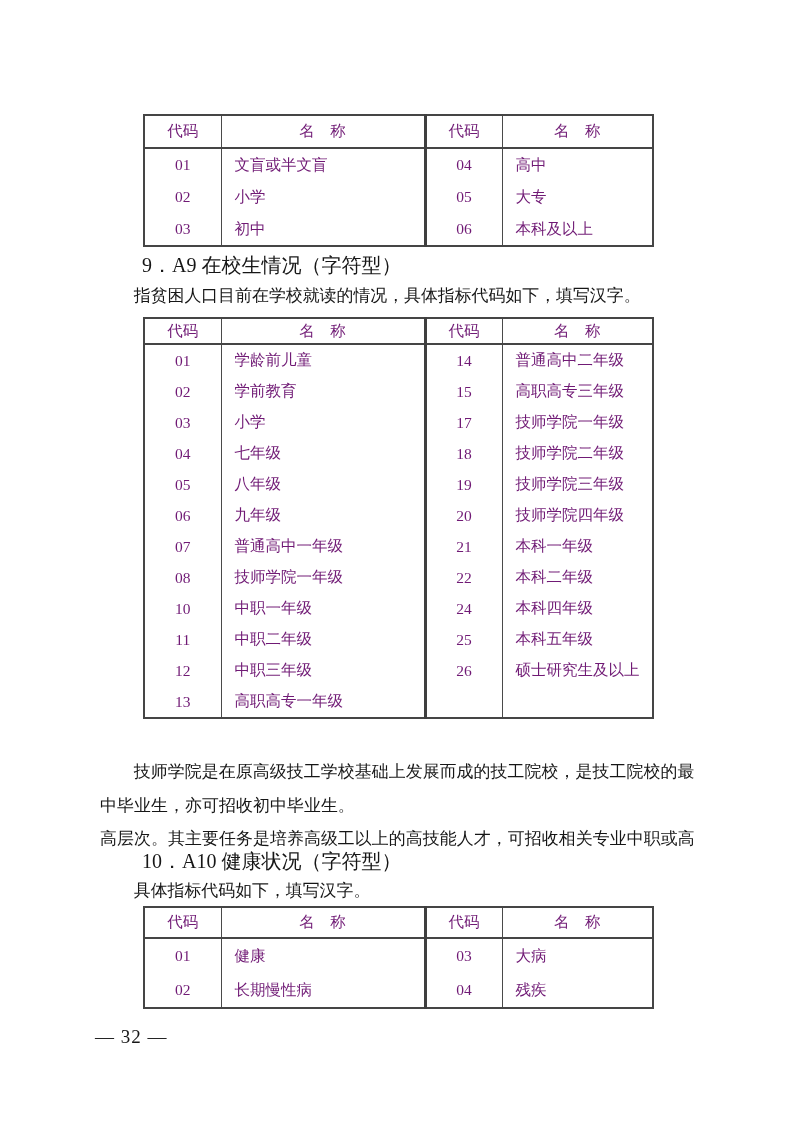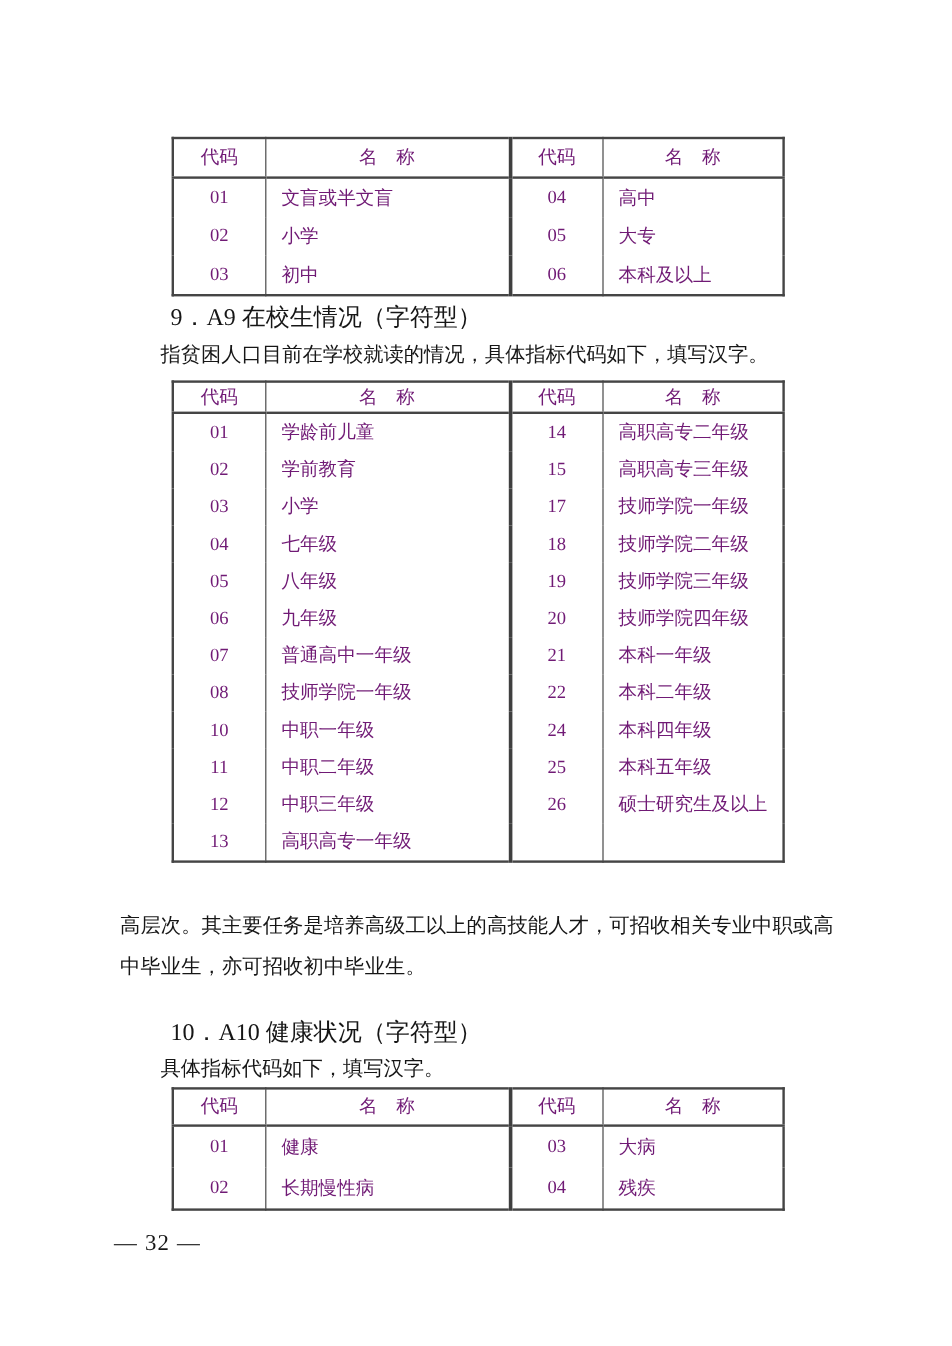--- a/index.html
+++ b/index.html
@@ -170,7 +170,7 @@
           <td>01</td>
           <td>学龄前儿童</td>
           <td>14</td>
-          <td>高职高专二年级</td>
+          <td>普通高中二年级</td>
         </tr>
         <tr>
           <td>02</td>

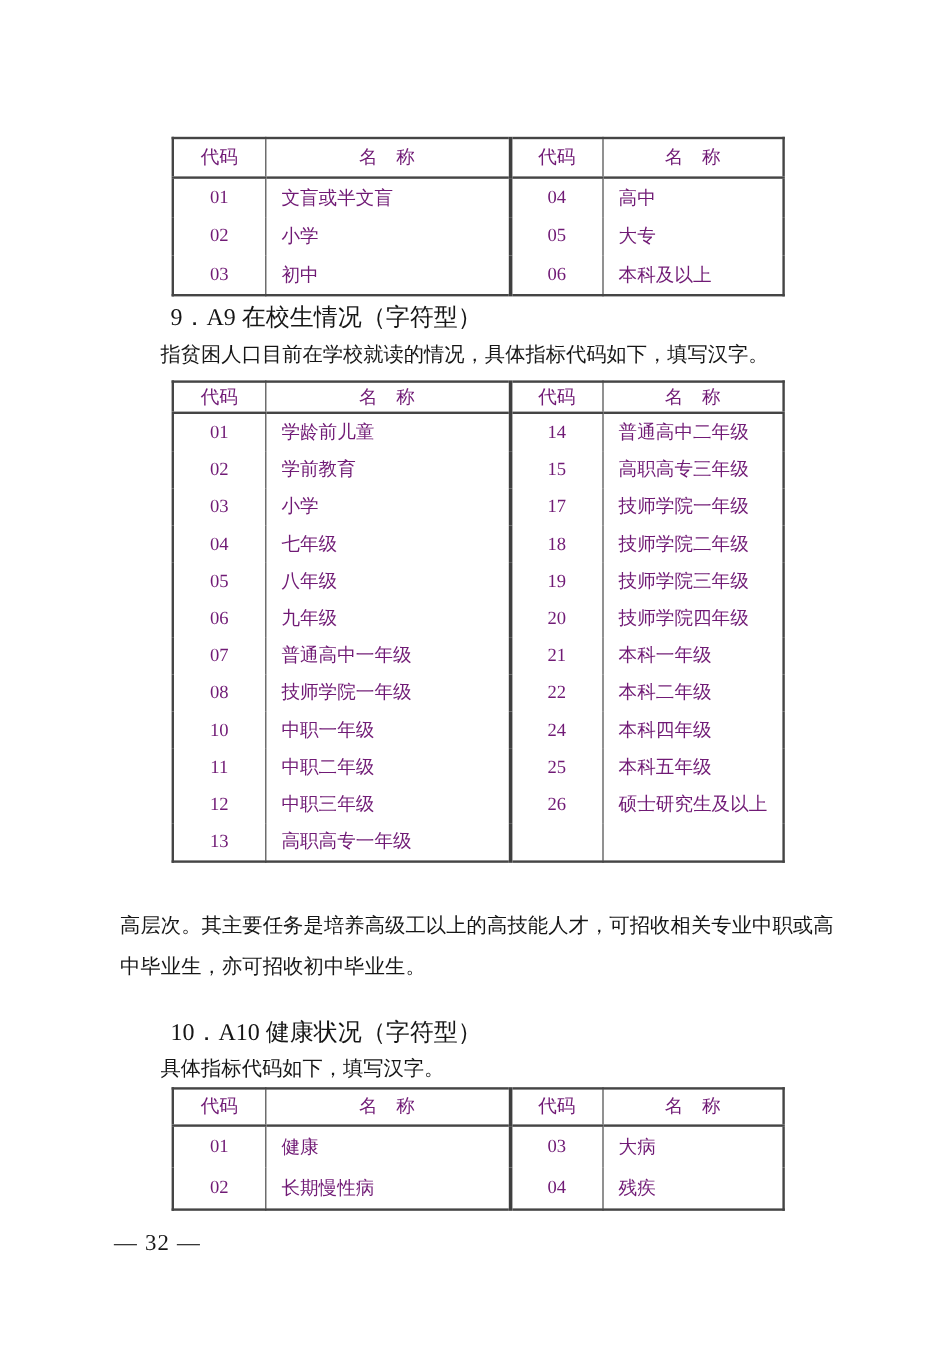--- a/index.html
+++ b/index.html
@@ -242,6 +242,7 @@
   </table>
 
   <div class="note-para">
+      <div class="line first">技师学院是在原高级技工学校基础上发展而成的技工院校，是技工院校的最</div>
       <div class="line">高层次。其主要任务是培养高级工以上的高技能人才，可招收相关专业中职或高</div>
       <div class="line">中毕业生，亦可招收初中毕业生。</div>
     </div>

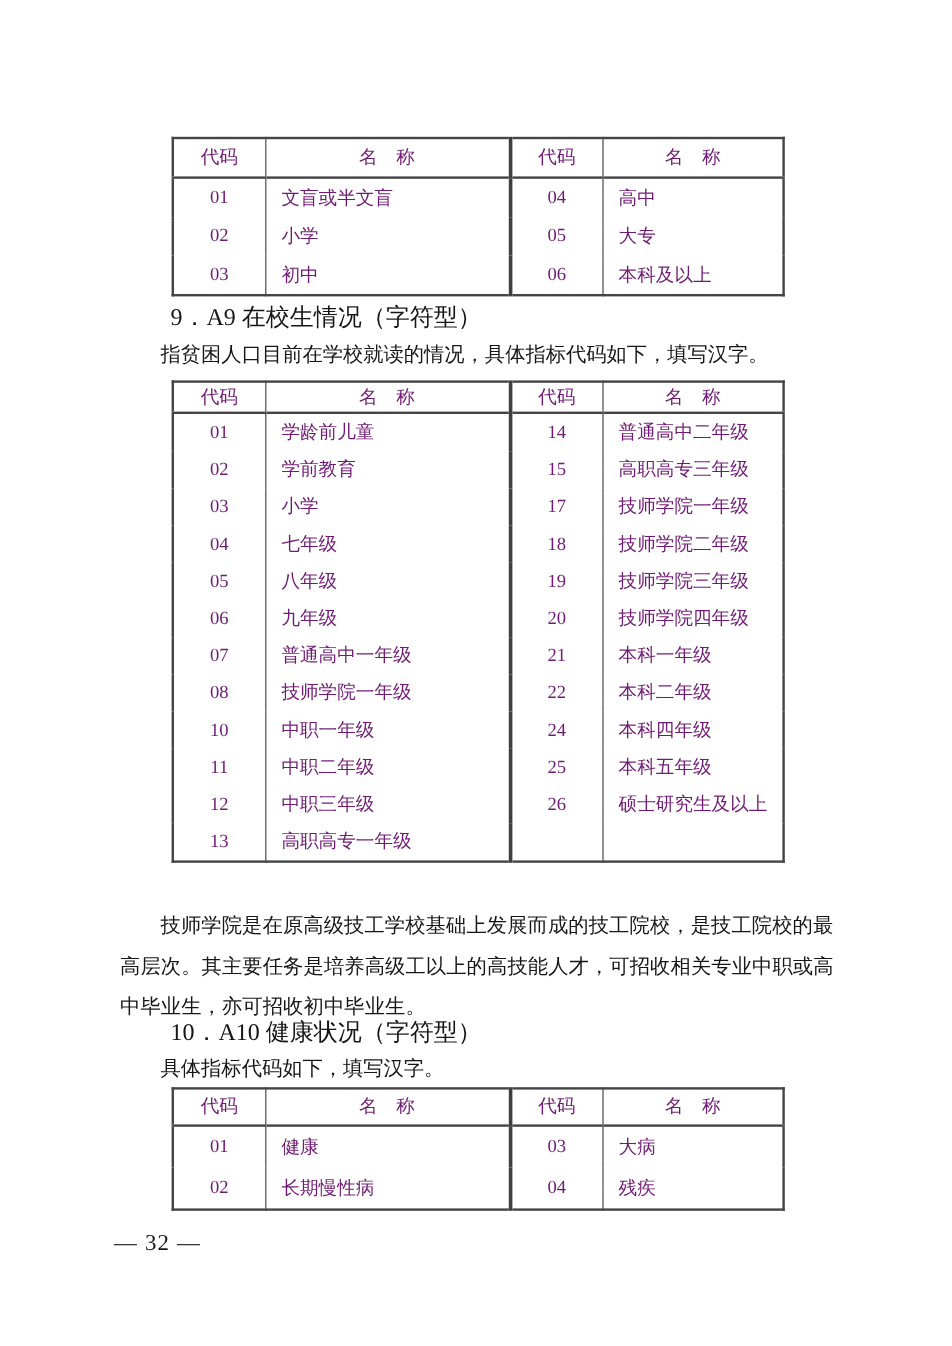--- a/index.html
+++ b/index.html
@@ -243,8 +243,8 @@
 
   <div class="note-para">
       <div class="line first">技师学院是在原高级技工学校基础上发展而成的技工院校，是技工院校的最</div>
+      <div class="line">中毕业生，亦可招收初中毕业生。</div>
       <div class="line">高层次。其主要任务是培养高级工以上的高技能人才，可招收相关专业中职或高</div>
-      <div class="line">中毕业生，亦可招收初中毕业生。</div>
     </div>
 
   <div class="section-heading h10">10．A10 健康状况（字符型）</div>

